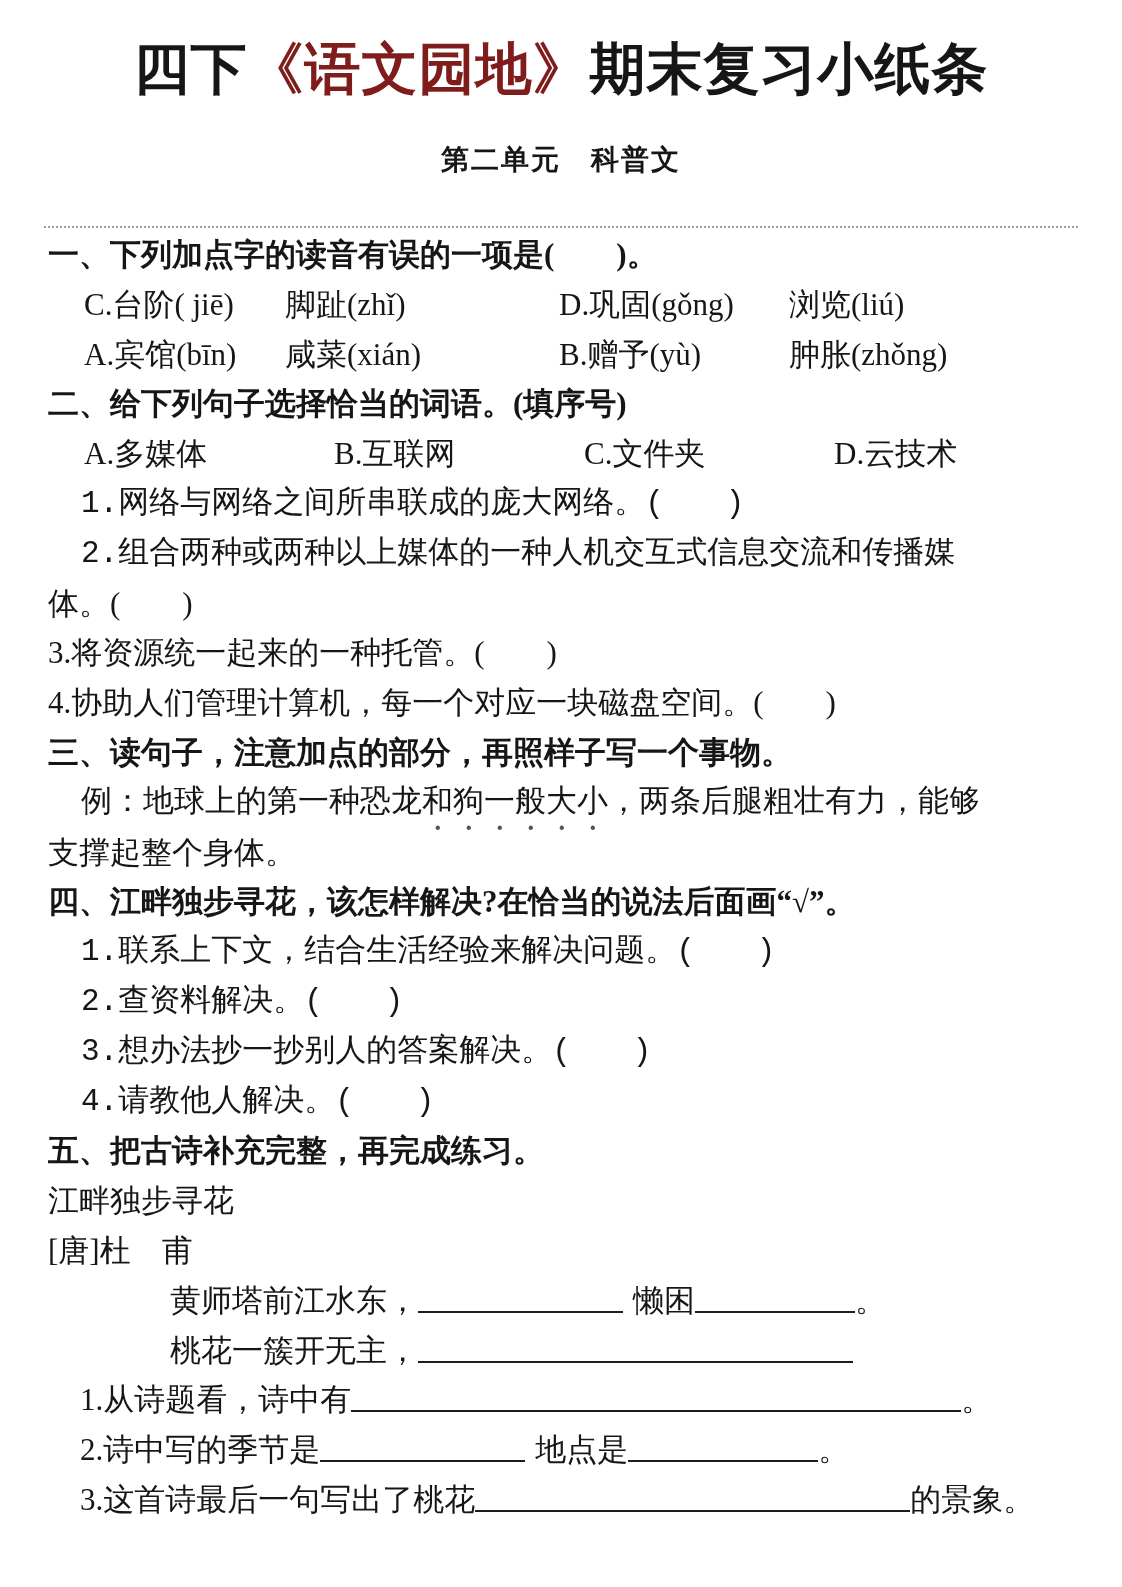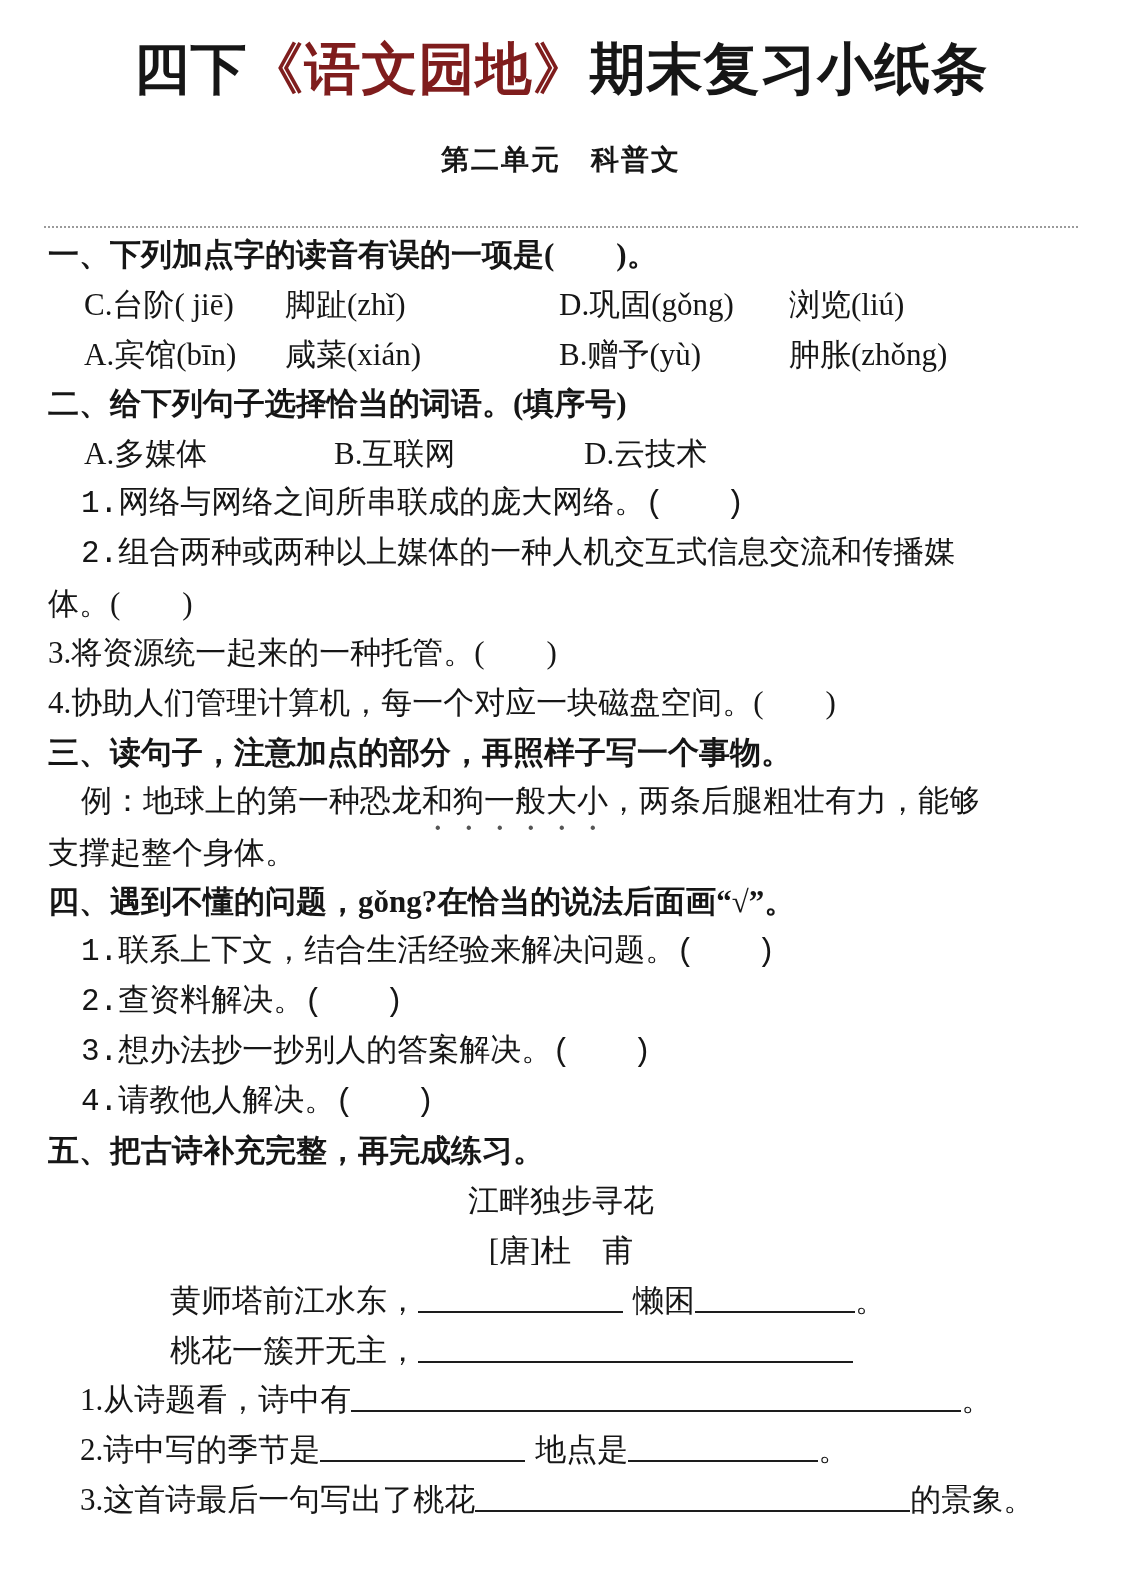--- a/index.html
+++ b/index.html
@@ -92,6 +92,7 @@
       <div class="ln optrow">
         <span class="opt">A.多媒体</span>
         <span class="opt">B.互联网</span>
+        <span class="opt">C.文件夹</span>
         <span>D.云技术</span>
       </div>
       <div class="ln ind">1.网络与网络之间所串联成的庞大网络。(　　)</div>

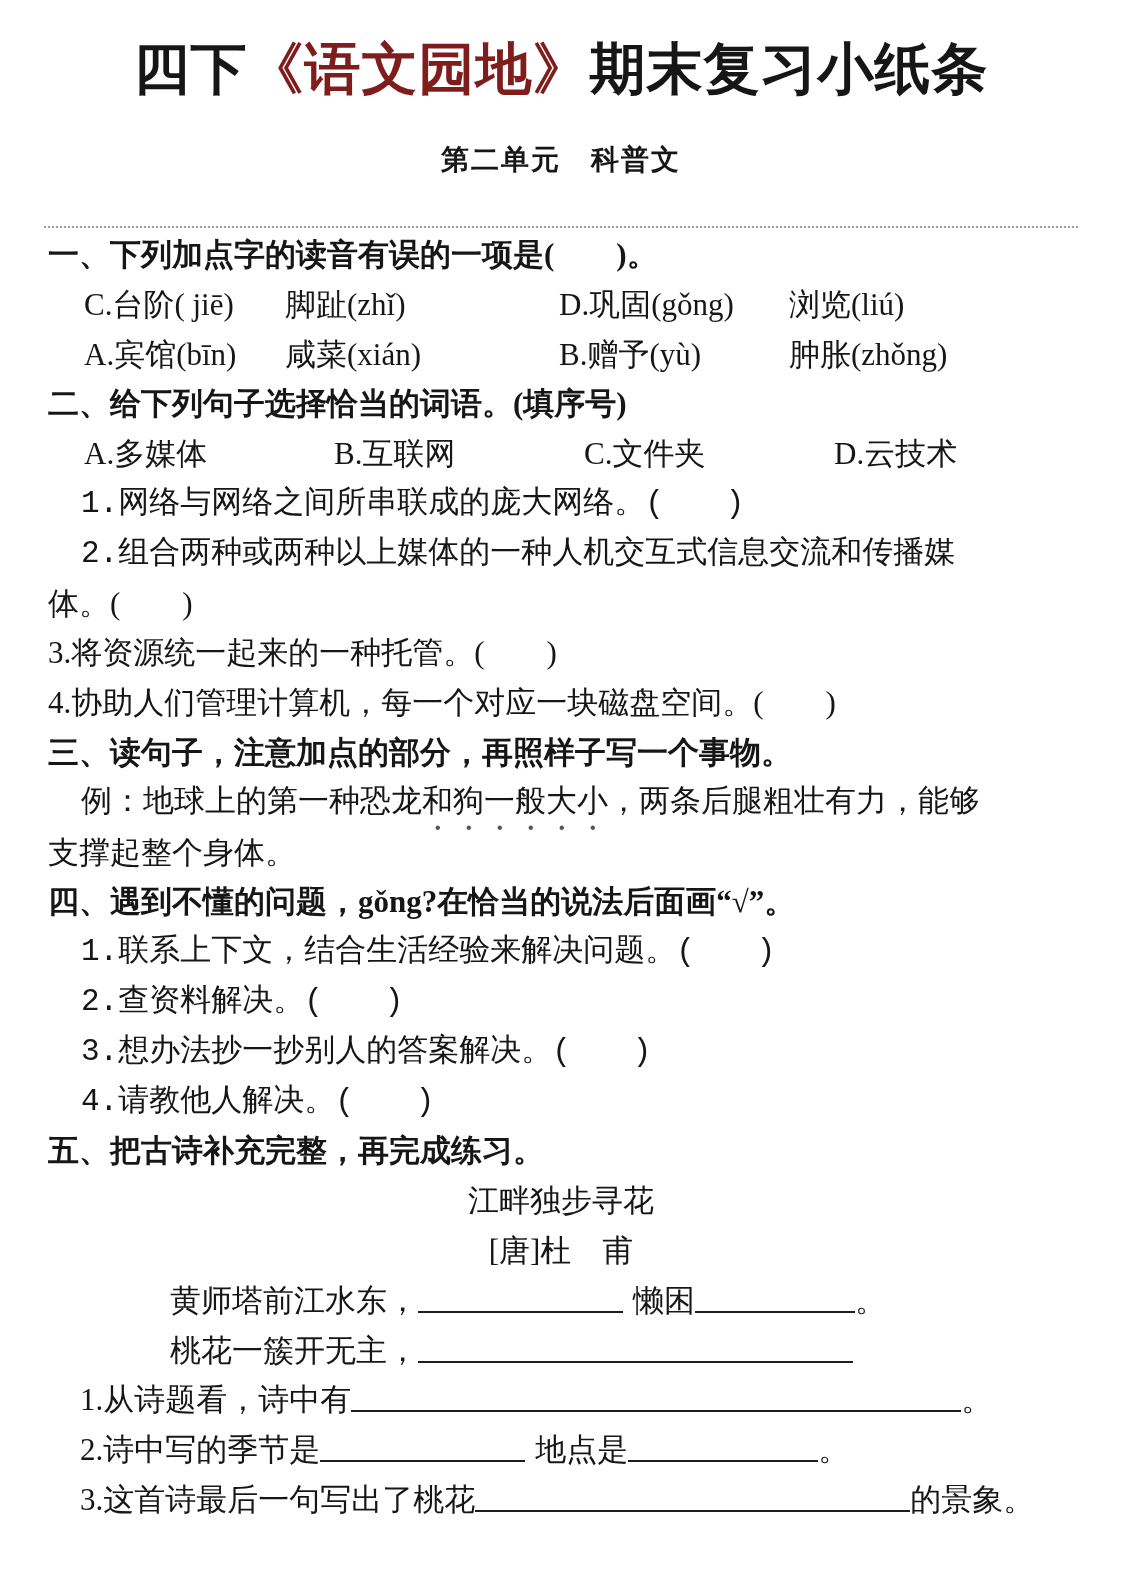--- a/index.html
+++ b/index.html
@@ -109,7 +109,7 @@
     </div>
 
     <div>
-      <div class="ln bold">四、遇到不懂的问题，gǒng?在恰当的说法后面画“√”。</div>
+      <div class="ln bold">四、江畔独步寻花，该怎样解决?在恰当的说法后面画“√”。</div>
       <div class="ln ind">1.联系上下文，结合生活经验来解决问题。(　　)</div>
       <div class="ln ind">2.查资料解决。(　　)</div>
       <div class="ln ind">3.想办法抄一抄别人的答案解决。(　　)</div>

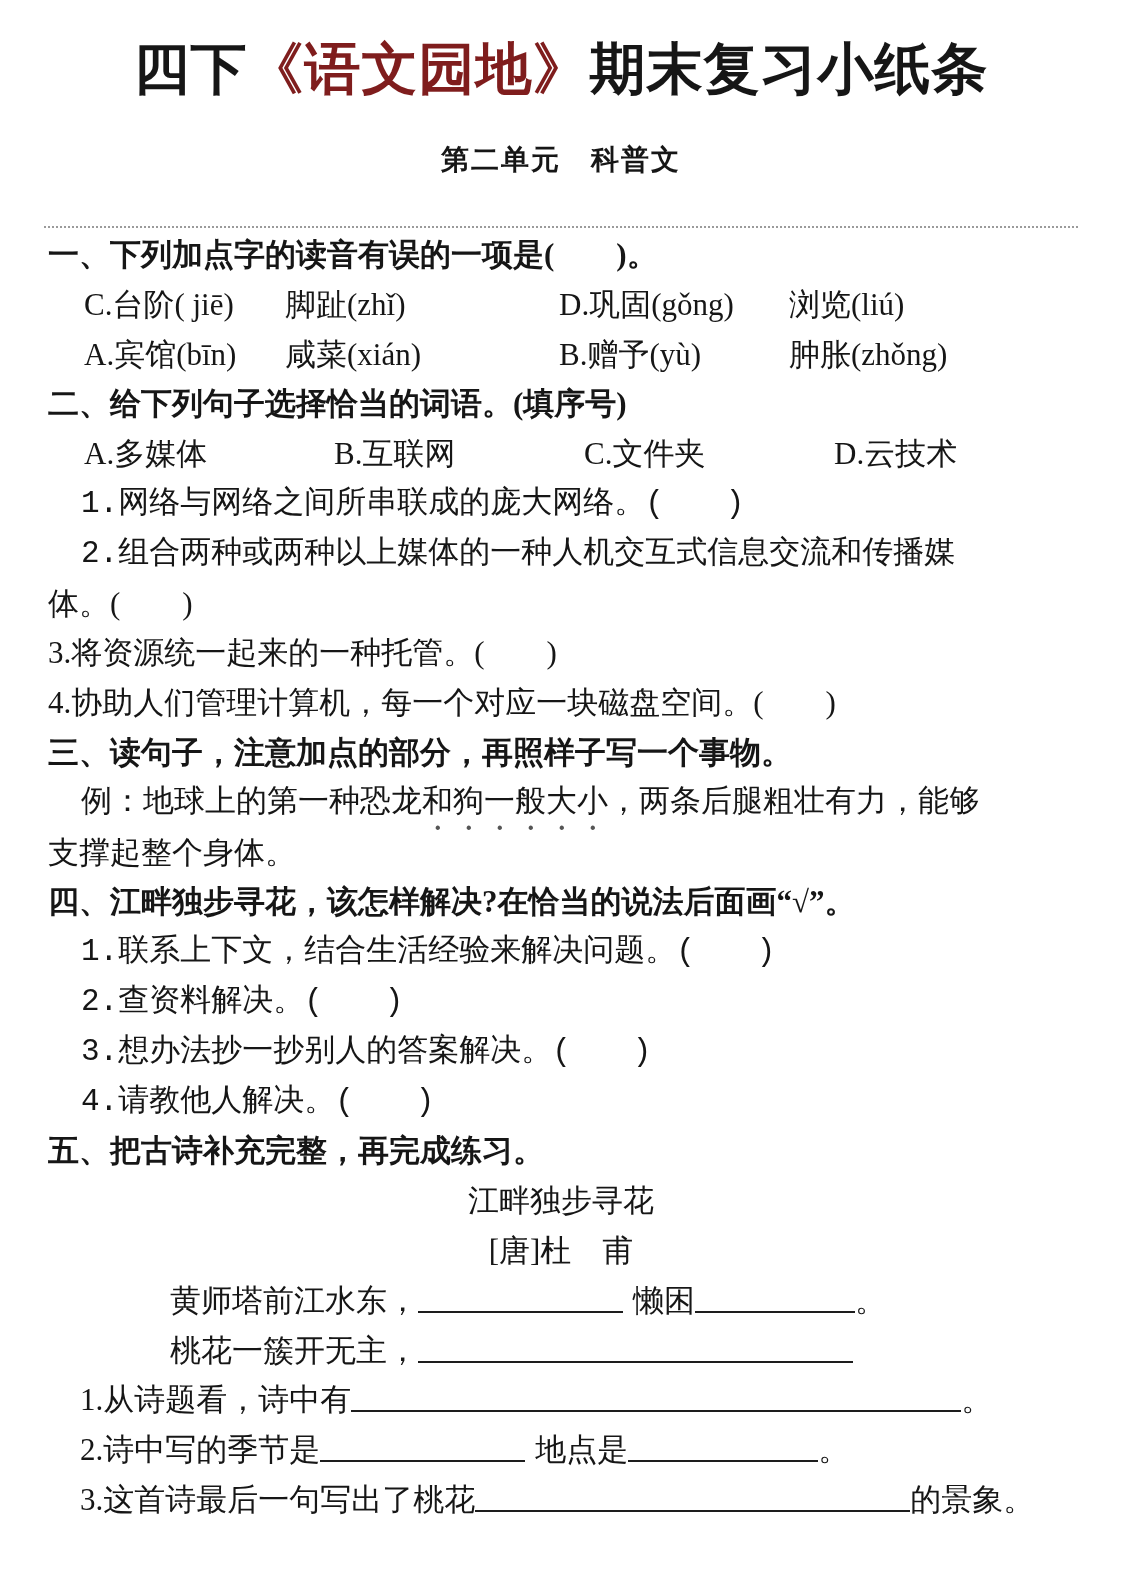--- a/index.html
+++ b/index.html
@@ -43,7 +43,7 @@
     text-emphasis-position:under left;
   }
   
-  .center{text-align:center;}
+  .center{}
   .poemline{margin-left:122px;}
   .subline{margin-left:32px;}
   

